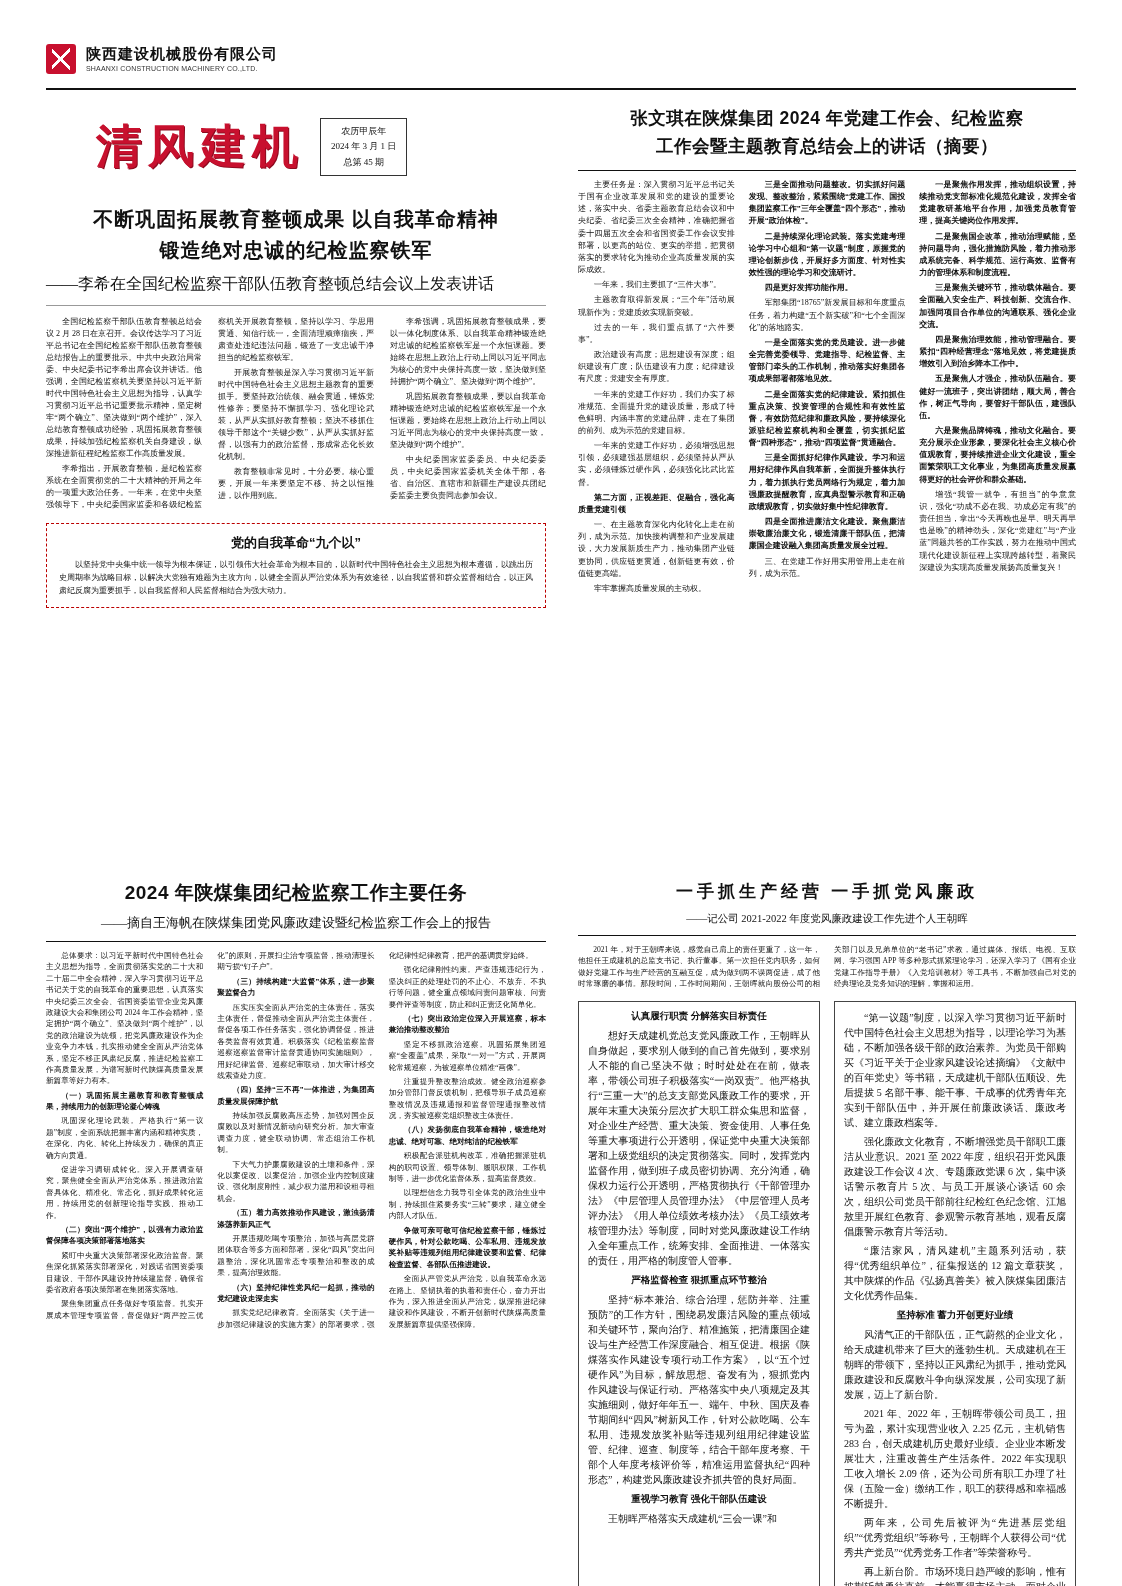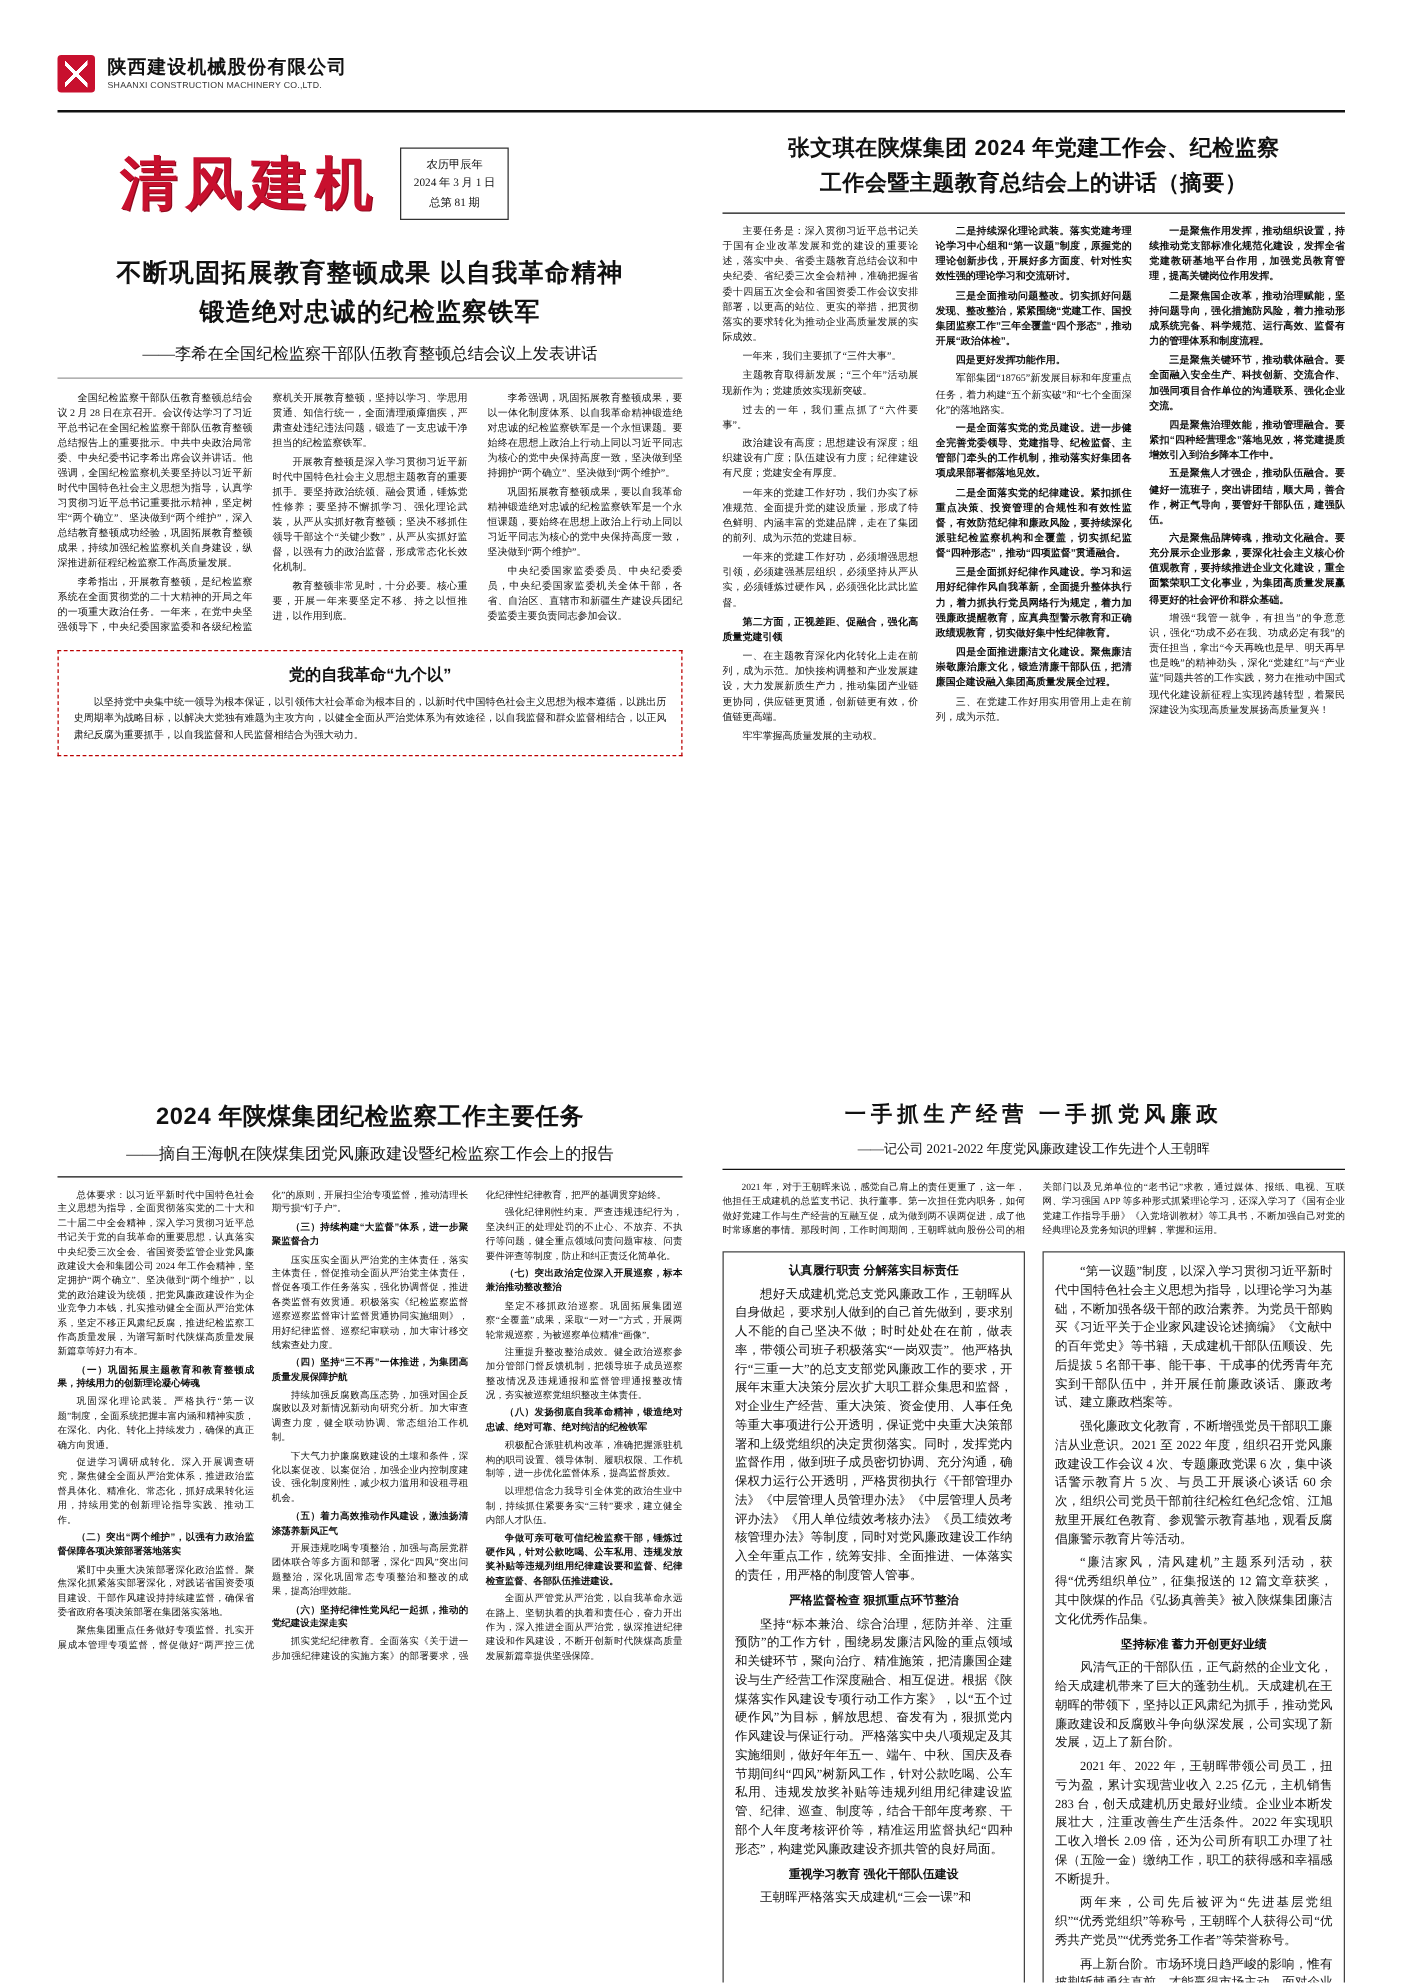--- a/index.html
+++ b/index.html
@@ -134,7 +134,7 @@
       <div class="issue-box">
         <div>农历甲辰年</div>
         <div>2024 年 3 月 1 日</div>
-        <div>总第 81 期</div>
+        <div>总第 45 期</div>
       </div>
     </div>
 

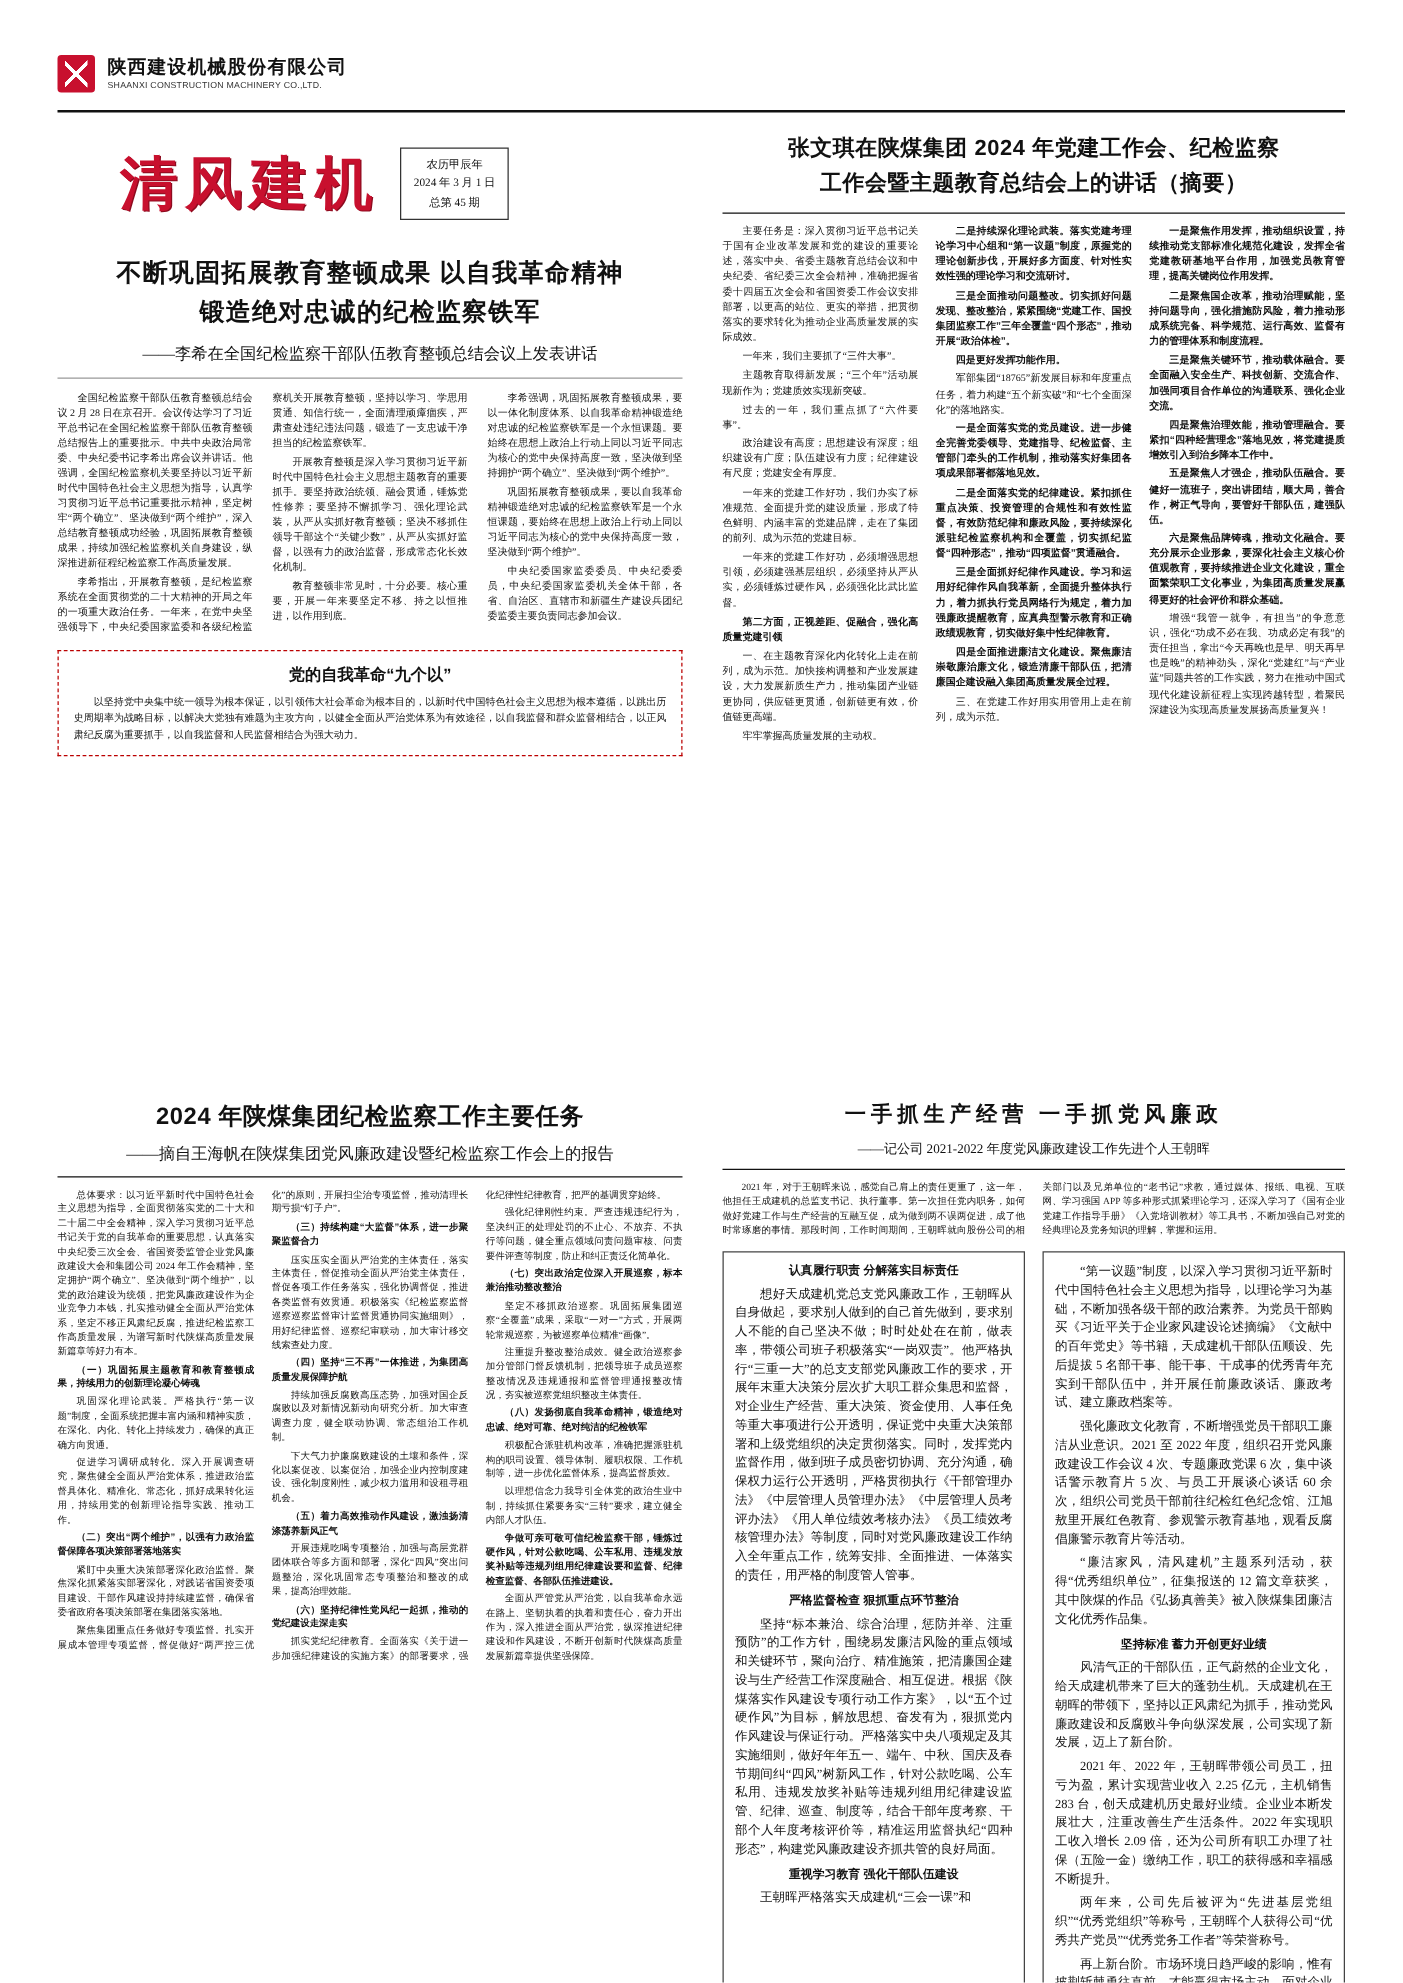--- a/index.html
+++ b/index.html
@@ -178,8 +178,8 @@
       <p class="hd">第二方面，正视差距、促融合，强化高质量党建引领</p>
       <p>一、在主题教育深化内化转化上走在前列，成为示范。加快接构调整和产业发展建设，大力发展新质生产力，推动集团产业链更协同，供应链更贯通，创新链更有效，价值链更高端。</p>
       <p>牢牢掌握高质量发展的主动权。</p>
+      <p class="hd">三是全面推动问题整改。切实抓好问题发现、整改整治，紧紧围绕“党建工作、国投集团监察工作”三年全覆盖“四个形态”，推动开展“政治体检”。</p>
       <p class="hd">二是持续深化理论武装。落实党建考理论学习中心组和“第一议题”制度，原握党的理论创新步伐，开展好多方面度、针对性实效性强的理论学习和交流研讨。</p>
-      <p class="hd">三是全面推动问题整改。切实抓好问题发现、整改整治，紧紧围绕“党建工作、国投集团监察工作”三年全覆盖“四个形态”，推动开展“政治体检”。</p>
       <p class="hd">四是更好发挥功能作用。</p>
       <p>军部集团“18765”新发展目标和年度重点任务，着力构建“五个新实破”和“七个全面深化”的落地路实。</p>
       <p class="hd">一是全面落实党的党员建设。进一步健全完善党委领导、党建指导、纪检监督、主管部门牵头的工作机制，推动落实好集团各项成果部署都落地见效。</p>

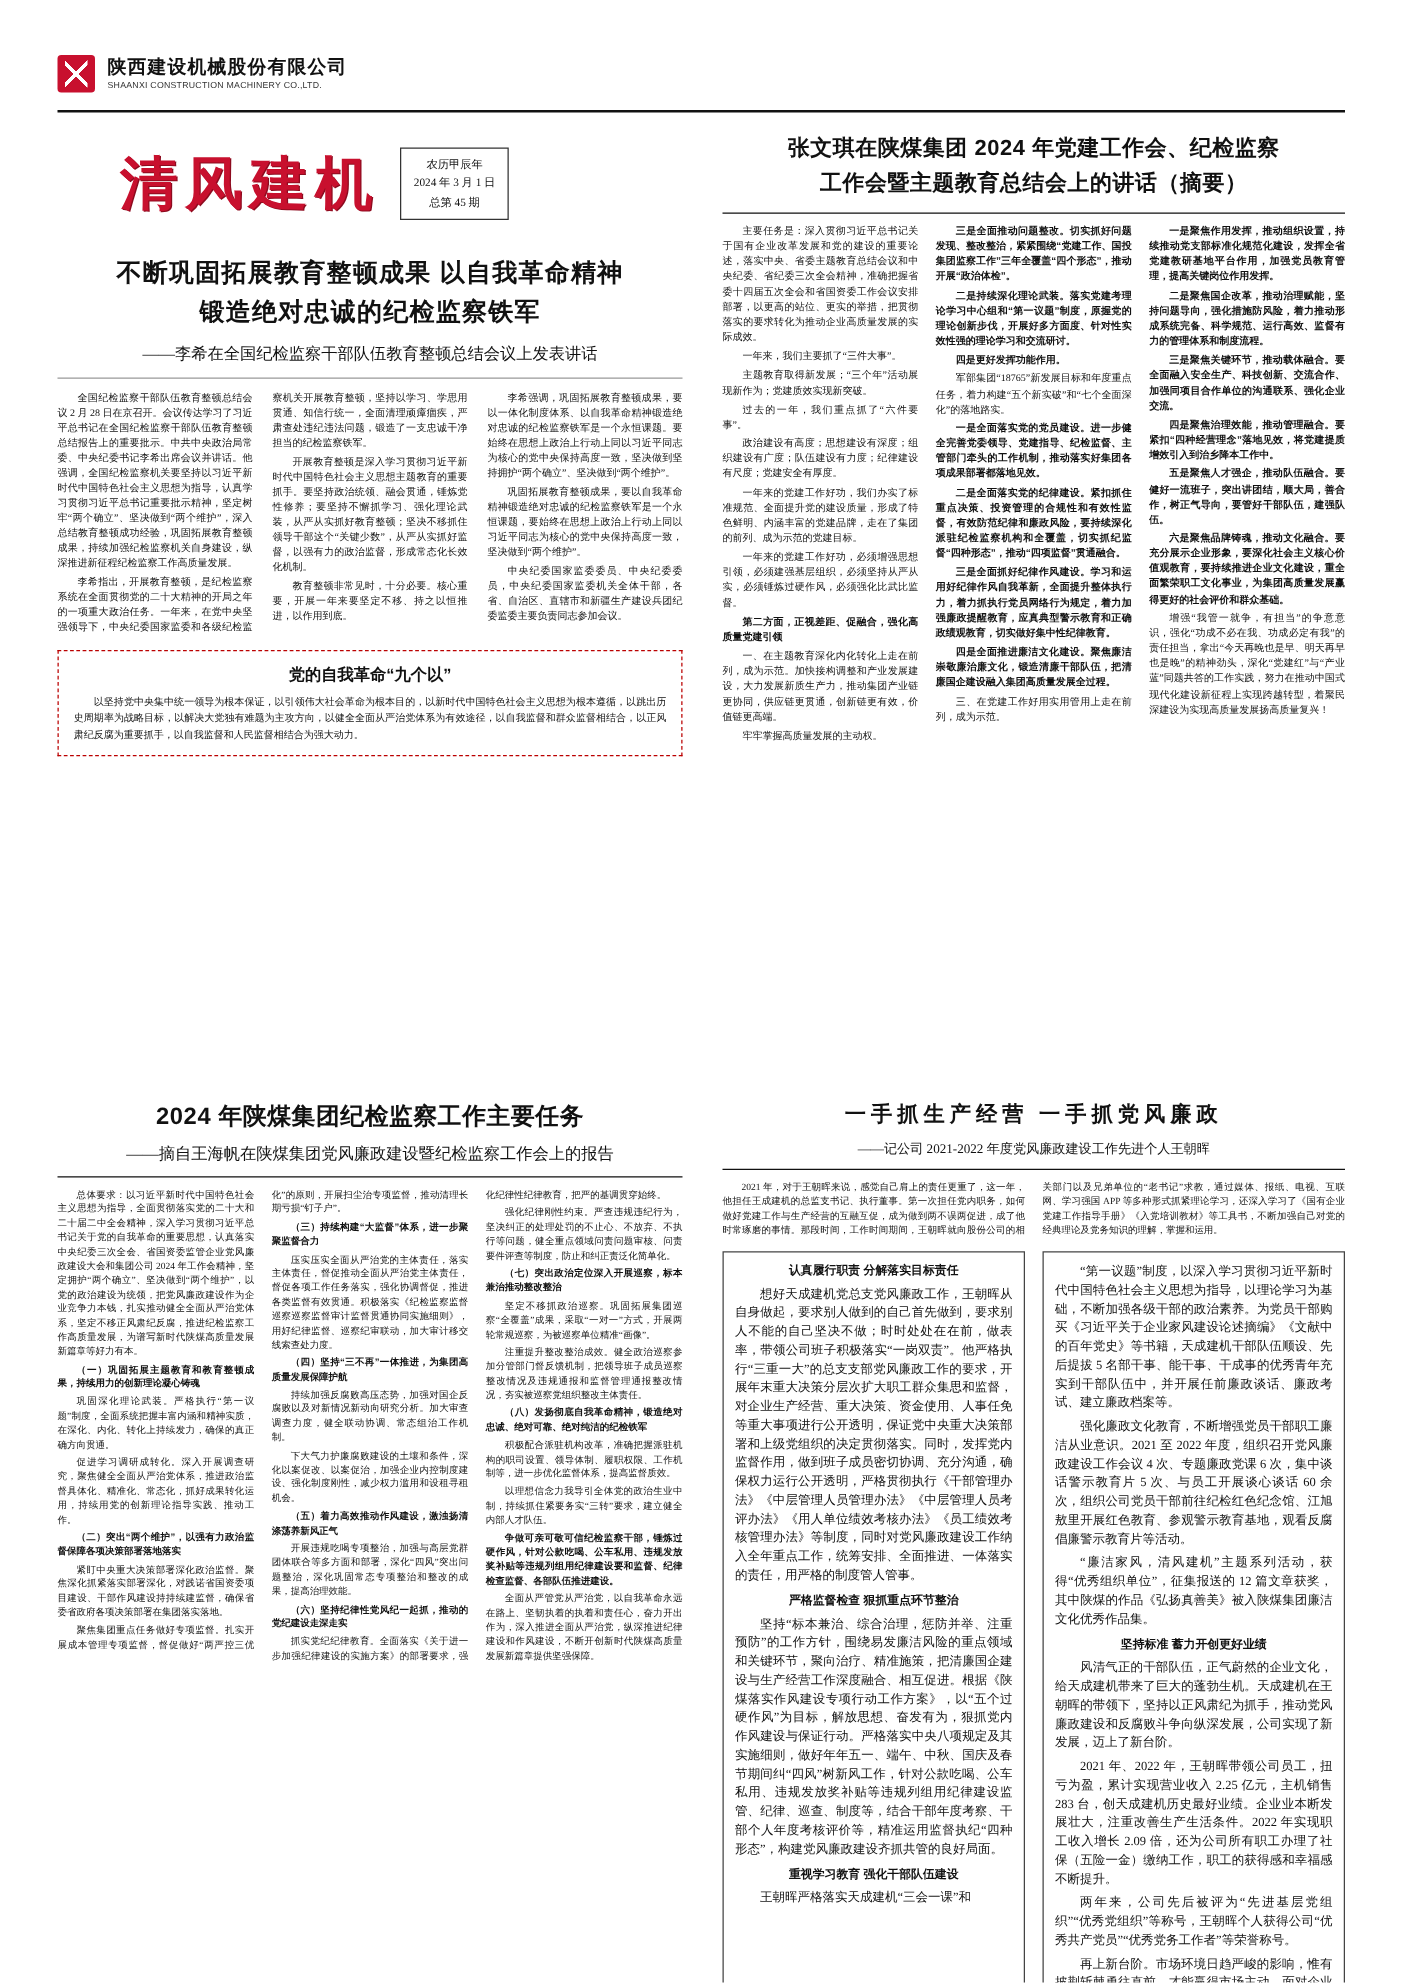--- a/index.html
+++ b/index.html
@@ -58,7 +58,7 @@
     font-weight:bold;font-size:20px;line-height:1.55;letter-spacing:1px;color:#111;
   }
   .lead-sub{
-    text-align:center;margin-top:8px;font-size:13px;color:#111;
+    text-align:left;margin-top:8px;font-size:16px;color:#111;
   }
 
   .rule-thin{height:1px;background:#999;margin:10px 0;}

